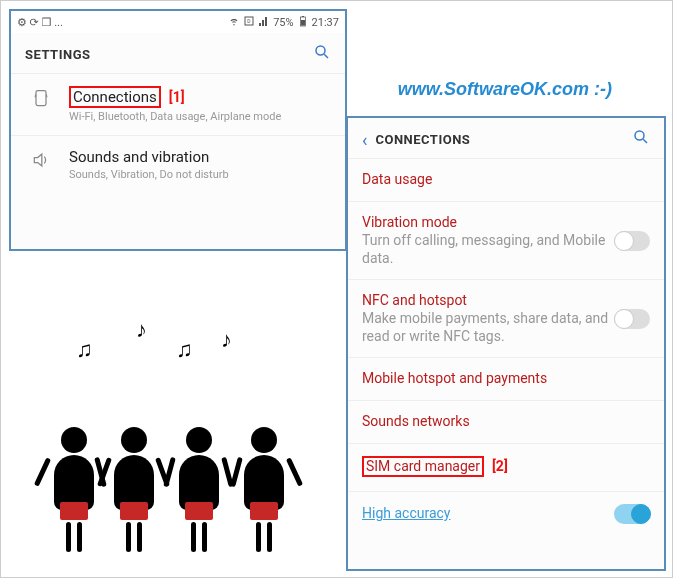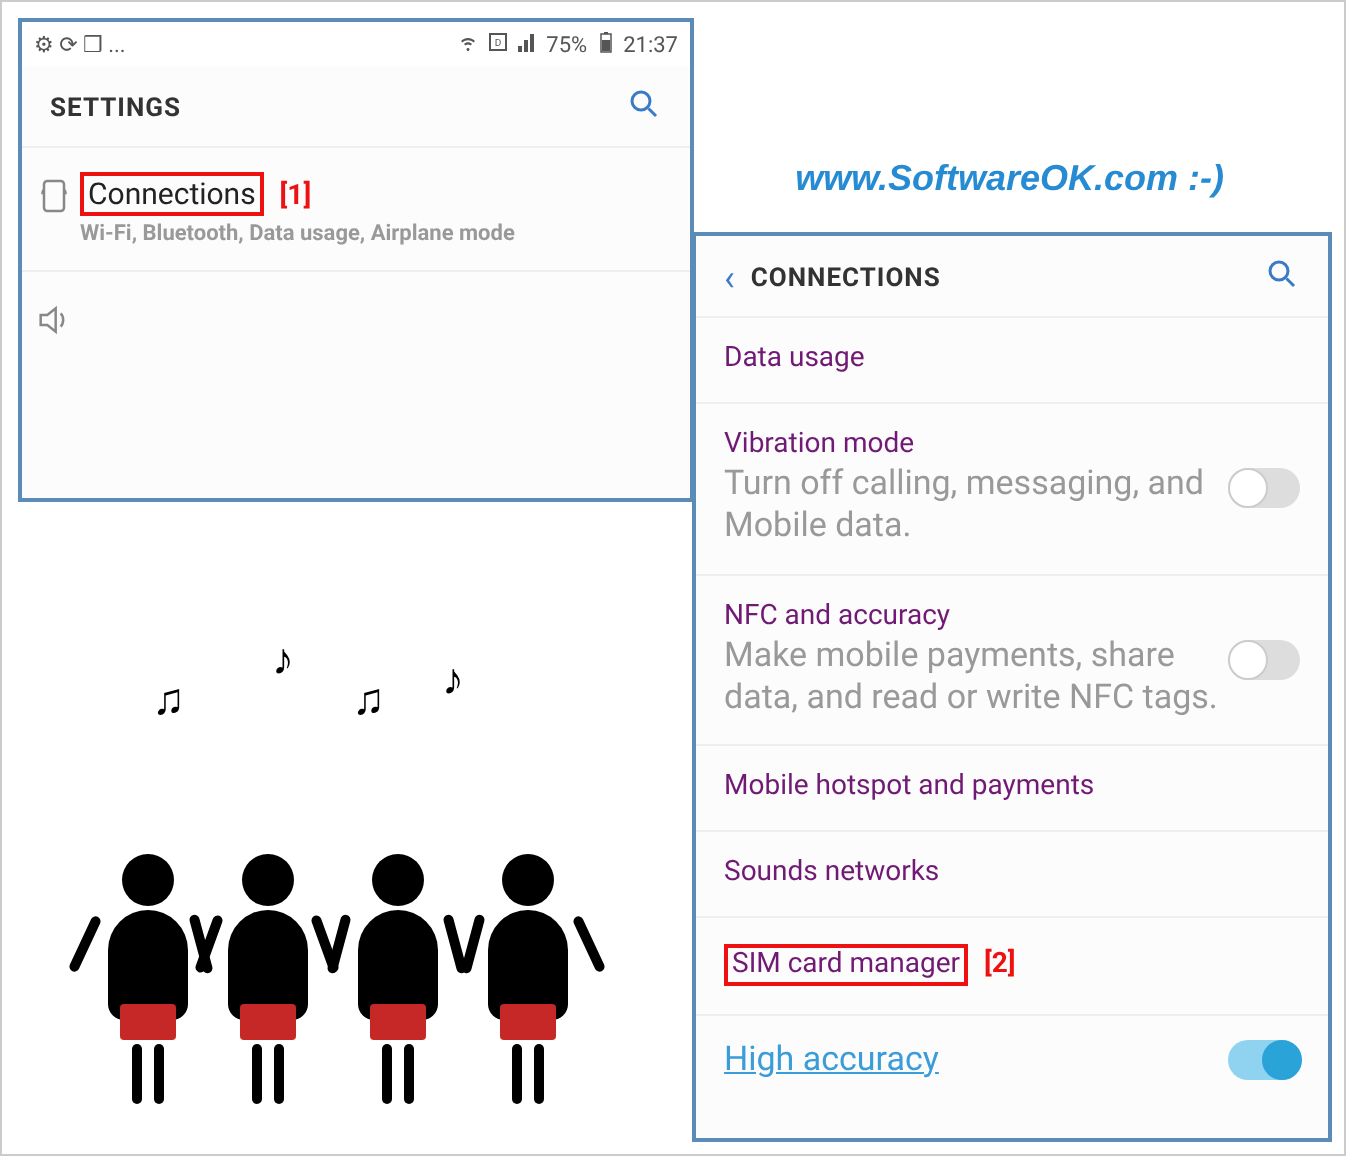--- a/index.html
+++ b/index.html
@@ -84,10 +84,10 @@
     
     .list-item {
       border-top: 1px solid #eee;
-      padding: 12px 4px;
+      padding: 12px 18px;
       display: flex;
       align-items: flex-start;
-      gap: 1px;
+      gap: 16px;
       cursor: pointer;
     }
     .item-icon {

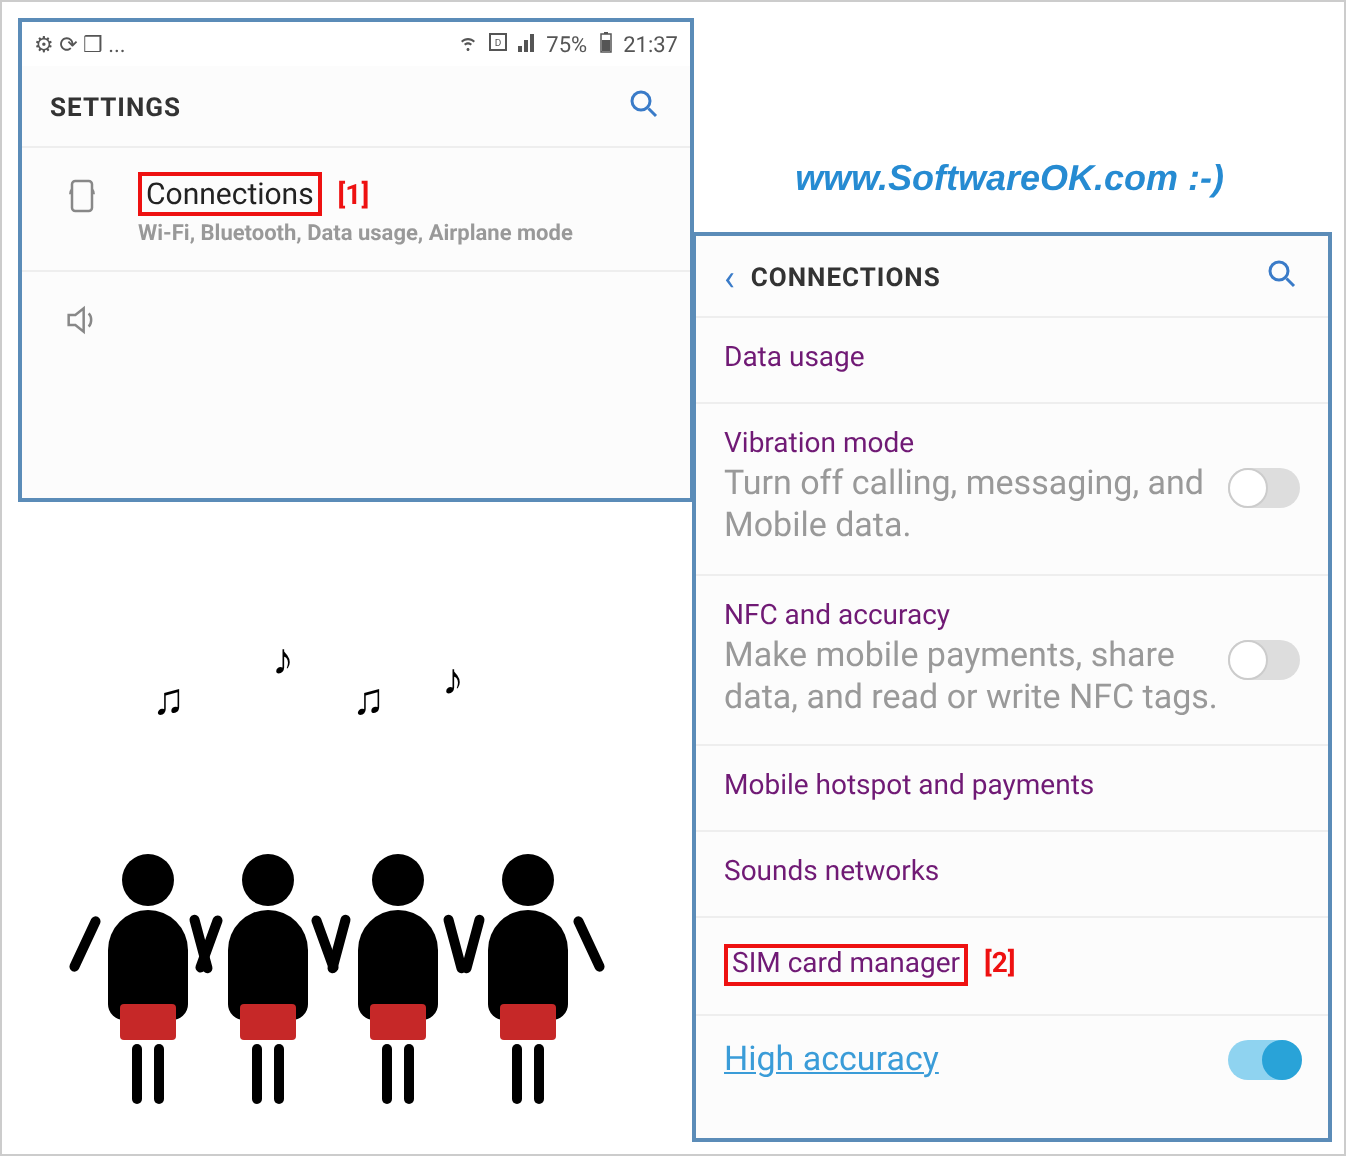--- a/index.html
+++ b/index.html
@@ -112,7 +112,6 @@
       white-space: nowrap;
       overflow: hidden;
       text-overflow: ellipsis;
-      font-weight: bold;
     }
     .highlight-red {
       border: 2px solid #e11;

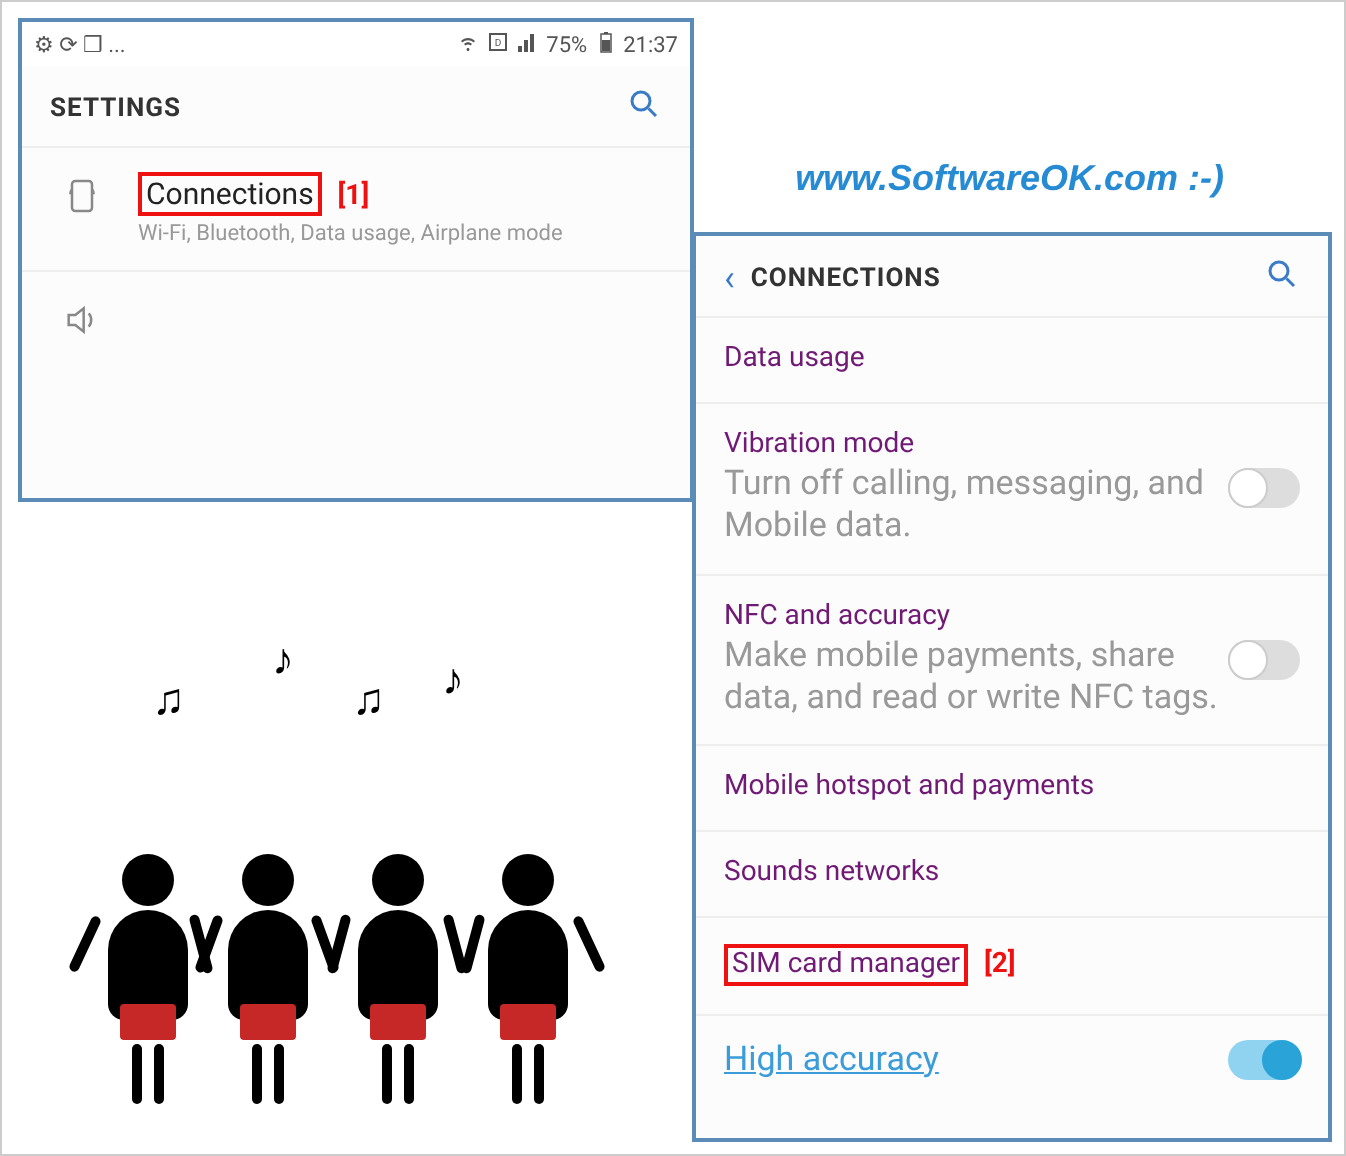--- a/index.html
+++ b/index.html
@@ -290,6 +290,10 @@
           <path d="M16 8c1 1 1.5 2.5 1.5 4s-.5 3-1.5 4"></path>
         </svg>
     </div>
+    <div class="item-content">
+      <div class="item-title">Sounds and vibration</div>
+      <div class="item-subtitle">Sounds, Vibration, Do not disturb</div>
+    </div>
   </div>
 </div>
 

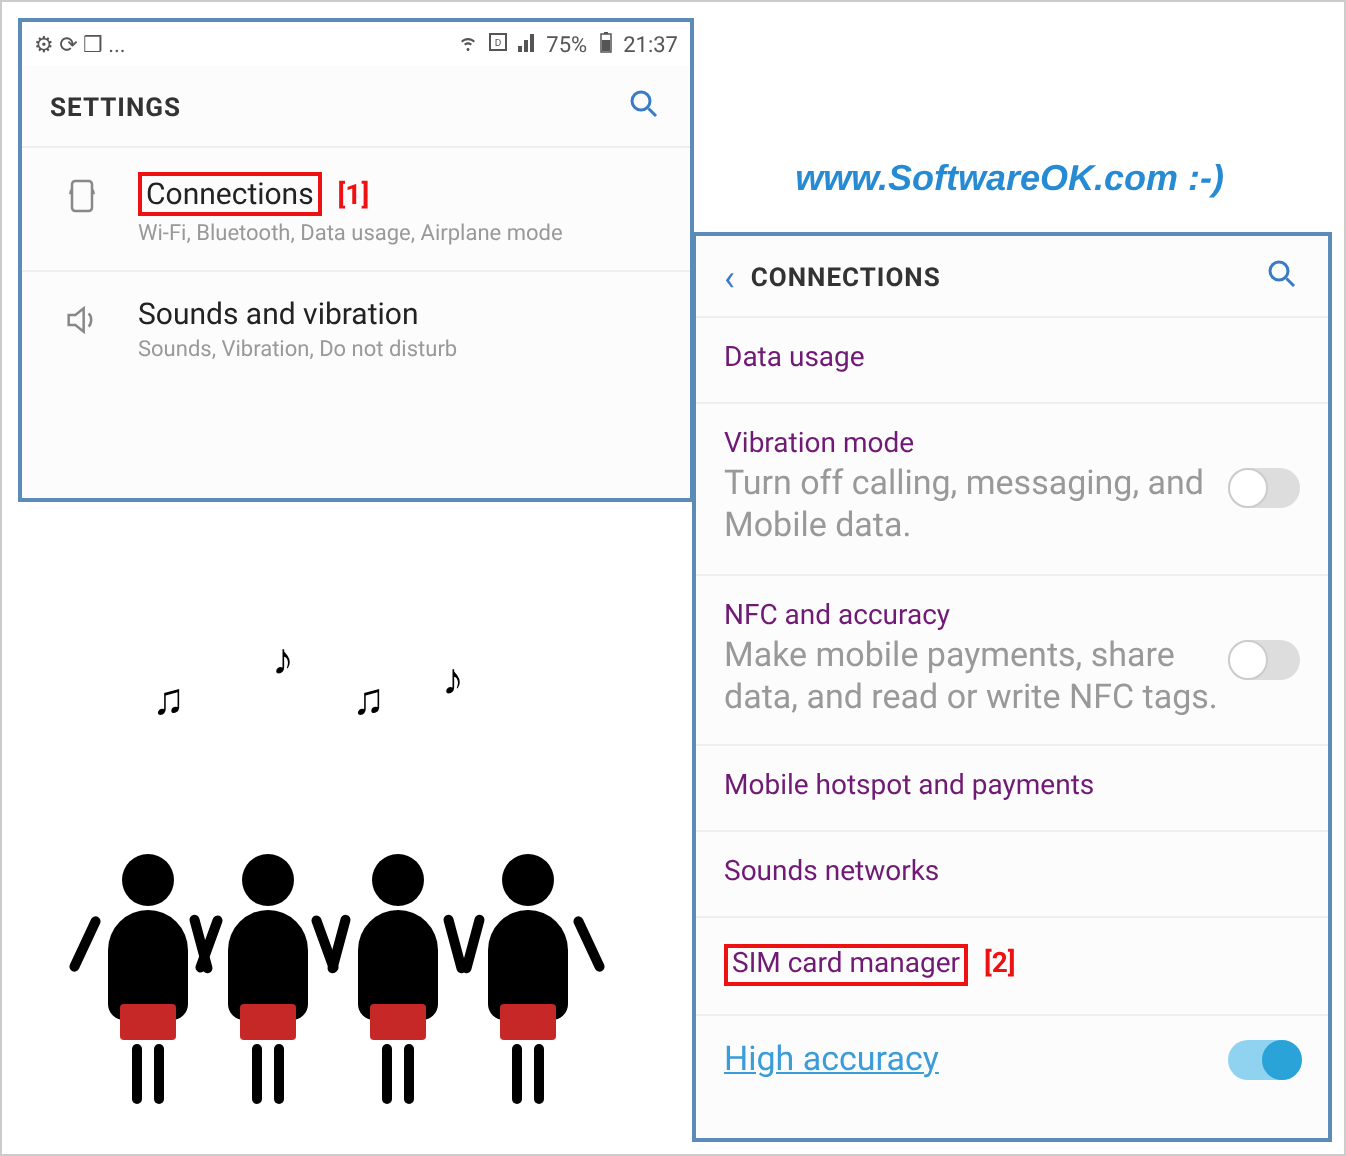--- a/index.html
+++ b/index.html
@@ -138,7 +138,7 @@
       cursor: pointer;
     }
     .conn-content { flex: 1; }
-    .conn-title { font-size: 14px; color: #701a75; margin-bottom: 2px; }
+    .conn-title { font-size: 14px; color: #b91c1c; margin-bottom: 2px; }
     .conn-sub { font-size: 17px; color: #999; line-height: 1.25; }
     .conn-sub-accent { color: #3a9cd8; text-decoration: underline; }
     

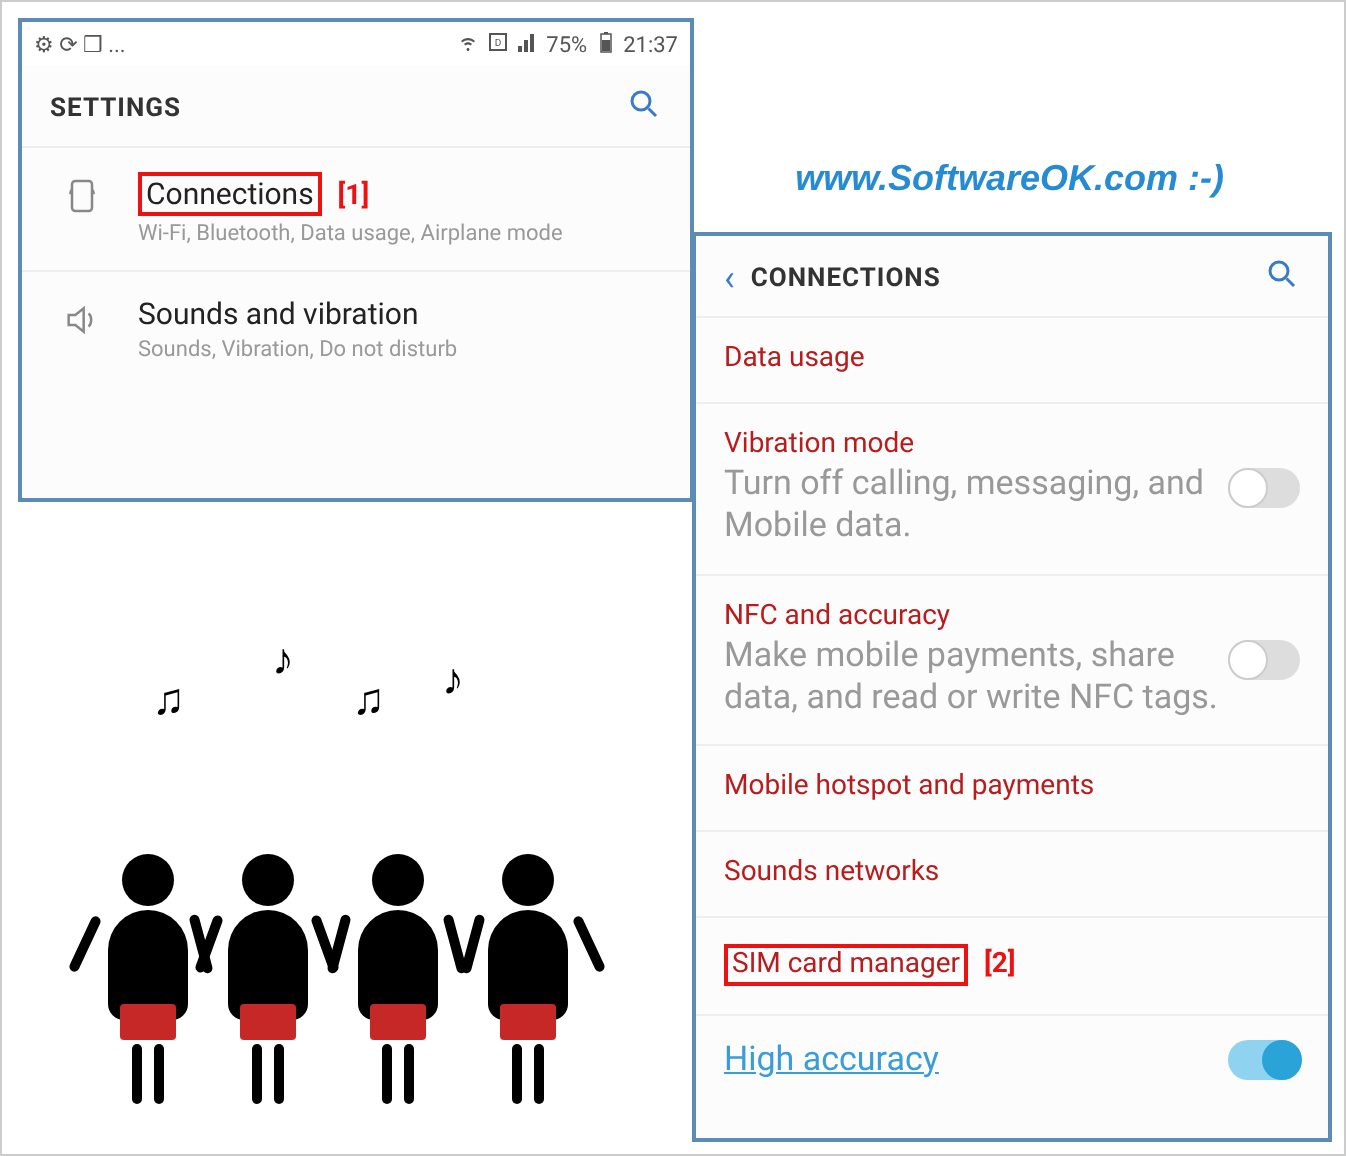--- a/index.html
+++ b/index.html
@@ -139,7 +139,7 @@
     }
     .conn-content { flex: 1; }
     .conn-title { font-size: 14px; color: #b91c1c; margin-bottom: 2px; }
-    .conn-sub { font-size: 17px; color: #999; line-height: 1.25; }
+    .conn-sub { font-size: 14px; color: #999; line-height: 1.25; }
     .conn-sub-accent { color: #3a9cd8; text-decoration: underline; }
     
     .toggle {

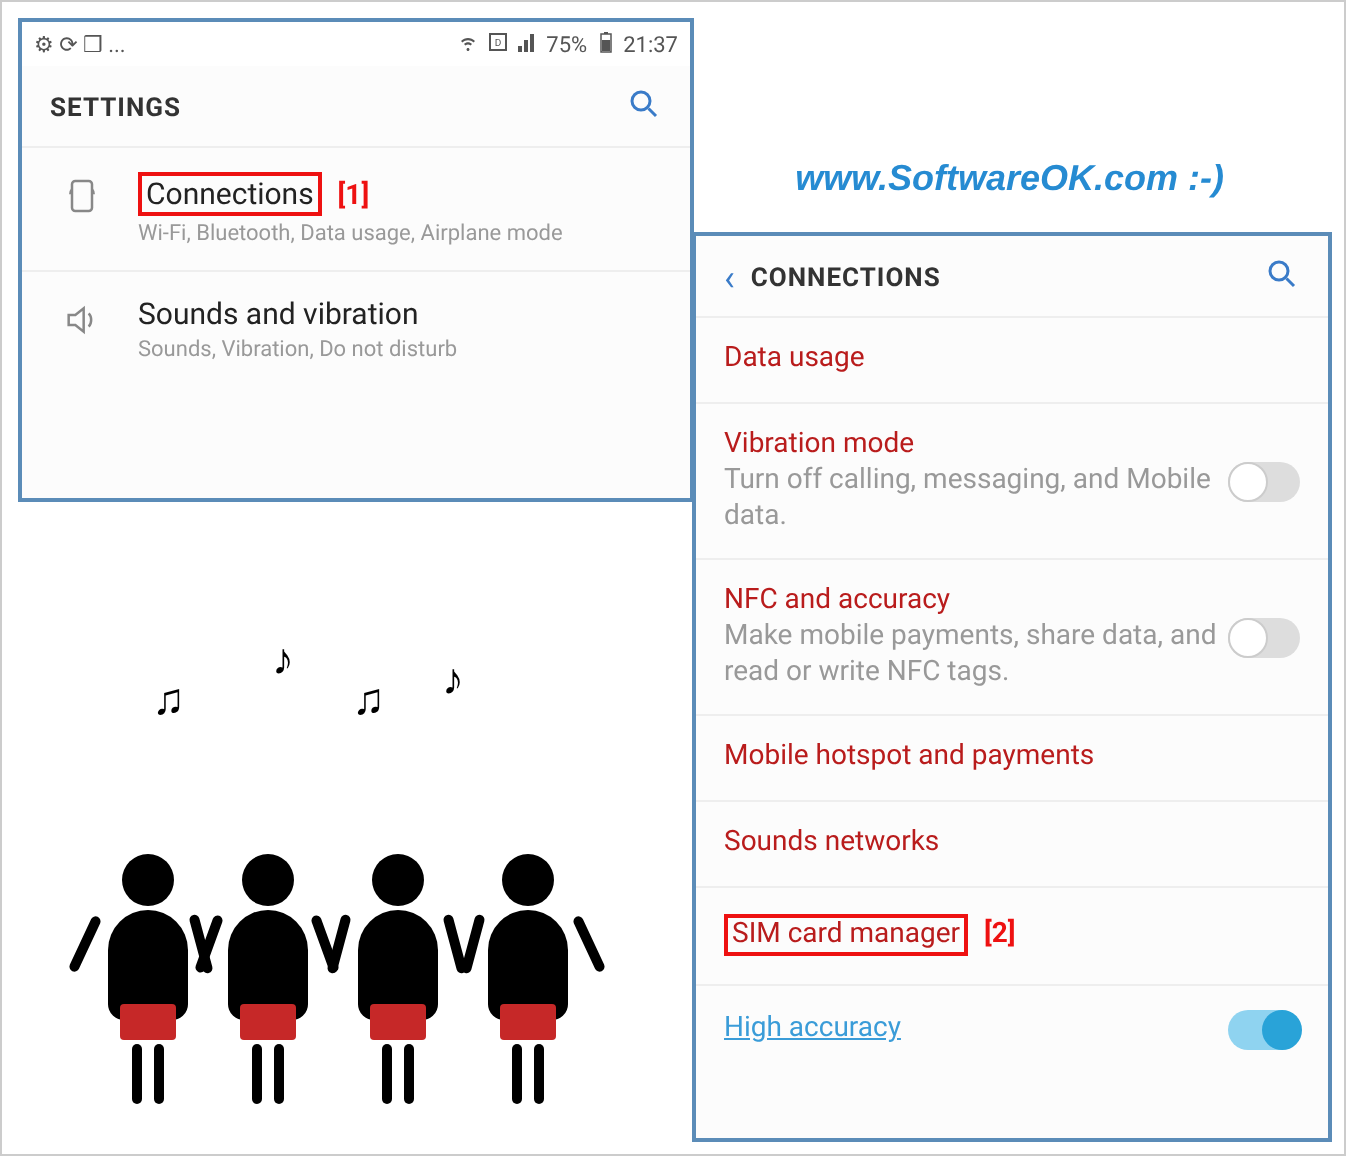--- a/index.html
+++ b/index.html
@@ -325,7 +325,7 @@
     </div>
     <div class="conn-item">
       <div class="conn-content">
-        <div class="conn-title">NFC and accuracy</div>
+        <div class="conn-title">NFC and hotspot</div>
         <div class="conn-sub">Make mobile payments, share data, and read or write NFC tags.</div>
       </div>
       <div class="toggle"></div>

